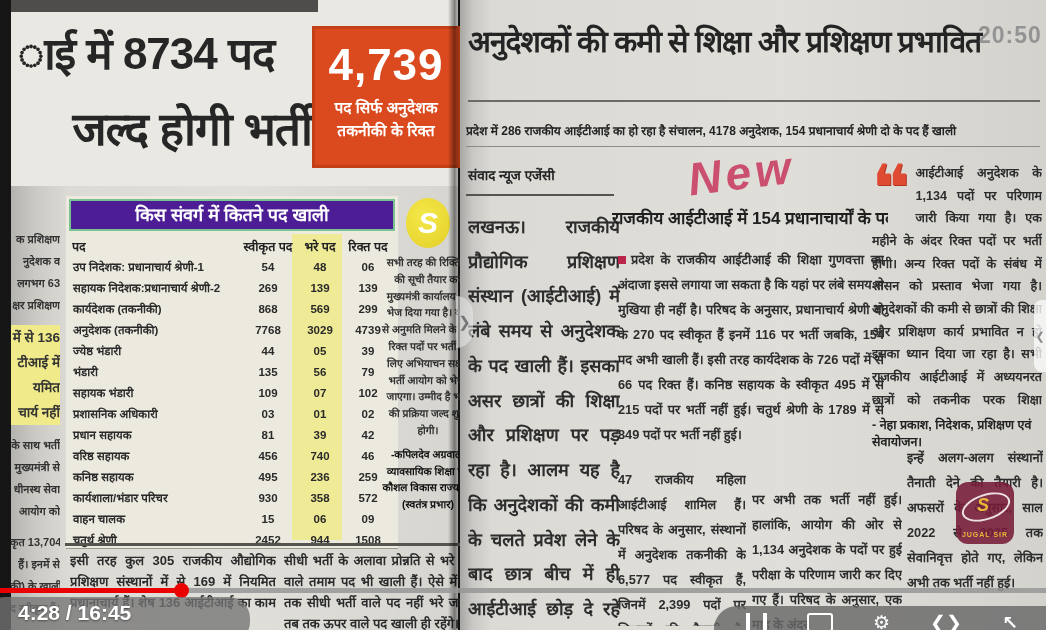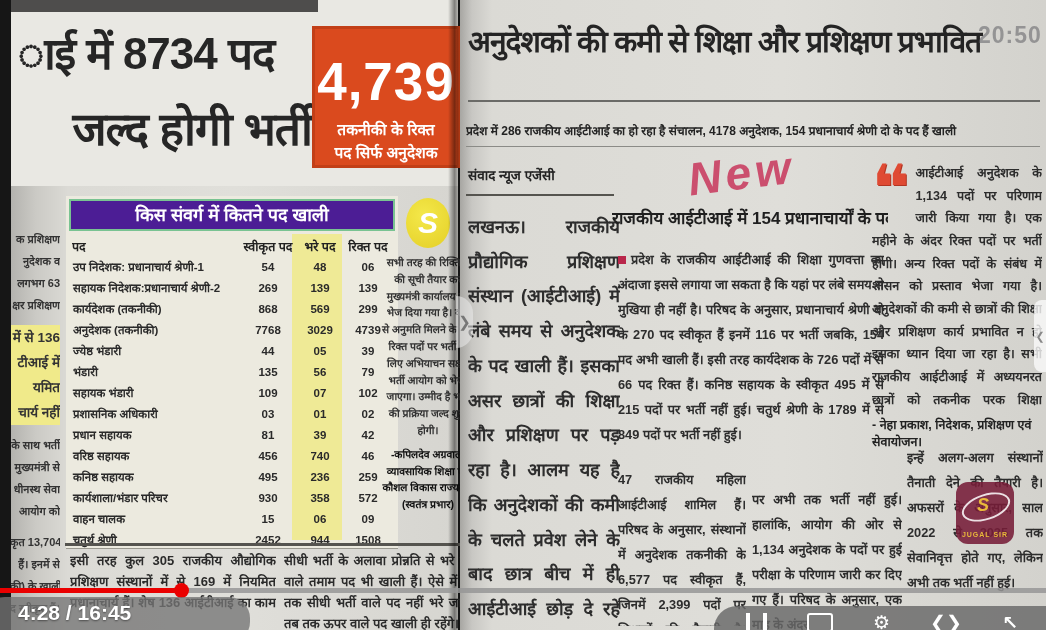--- a/index.html
+++ b/index.html
@@ -17,7 +17,7 @@
     font-size:46px;font-weight:900;color:#262626;letter-spacing:-1px;white-space:nowrap;text-align:right;}
   .redbox{position:absolute;left:302px;top:26px;width:148px;height:142px;background:#da4a1e;
     color:#fff;text-align:center;box-shadow:inset 0 0 0 3px #c23f17;}
-  .redbox .num{font-size:53px;font-weight:900;margin-top:25px;letter-spacing:1px;}
+  .redbox .num{font-size:44px;font-weight:900;margin-top:14px;letter-spacing:1px;}
   .redbox .cap{font-size:15.5px;font-weight:800;line-height:1.5;margin-top:6px;}
 
   .margin-col{position:absolute;left:0;top:228px;width:50px;text-align:right;color:#333;}

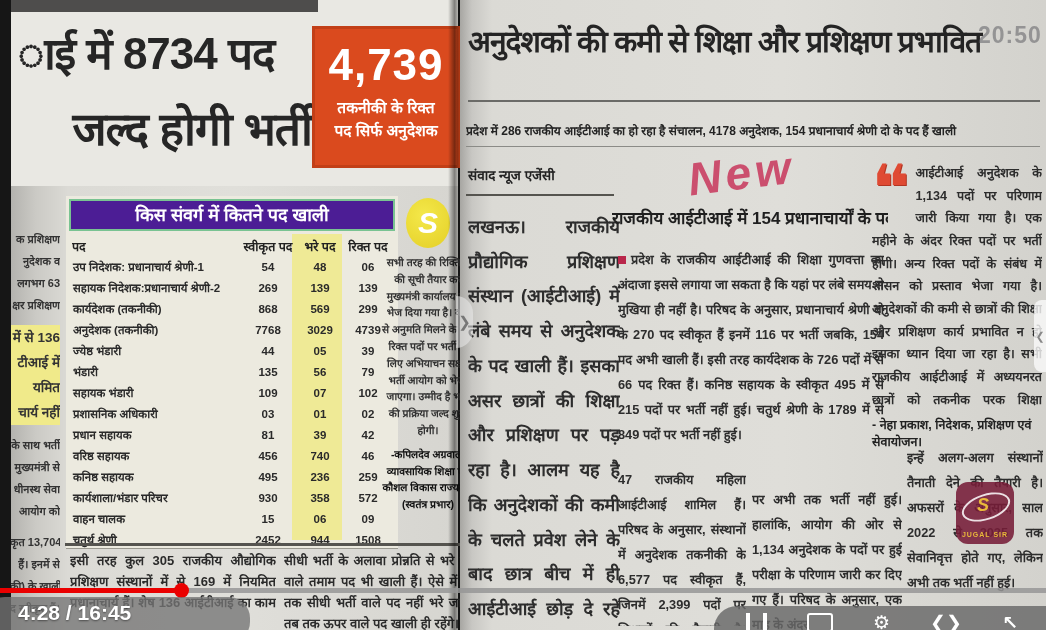--- a/index.html
+++ b/index.html
@@ -140,8 +140,8 @@
     <div class="redbox">
       <div class="num">4,739</div>
       <div class="cap">
+        <div>पद सिर्फ अनुदेशक</div>
         <div>तकनीकी के रिक्त</div>
-        <div>पद सिर्फ अनुदेशक</div>
       </div>
     </div>
 

